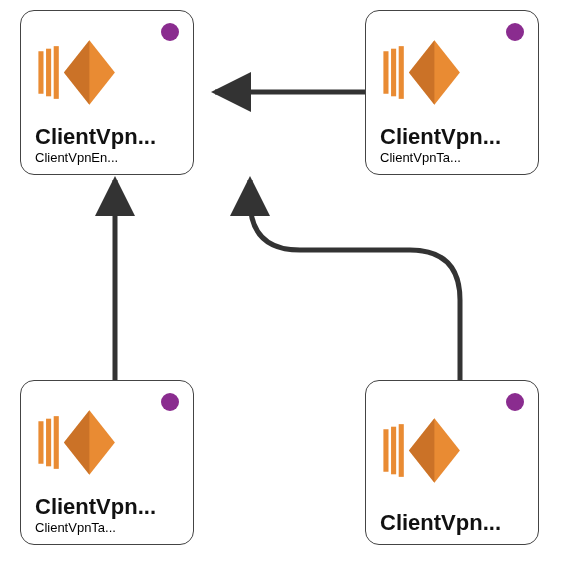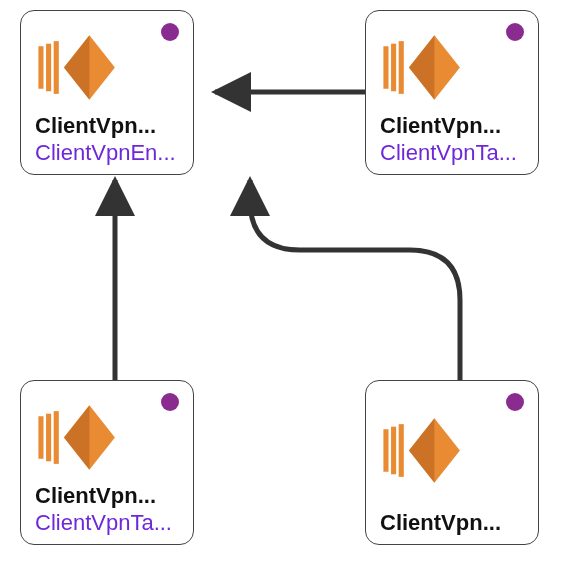--- a/index.html
+++ b/index.html
@@ -50,8 +50,8 @@
     line-height: 1.2;
   }
   .subtitle {
-    font-size: 22px;
-    color: #6d28d9;
+    font-size: 13px;
+    color: #000000;
     white-space: nowrap;
     overflow: hidden;
     text-overflow: ellipsis;

